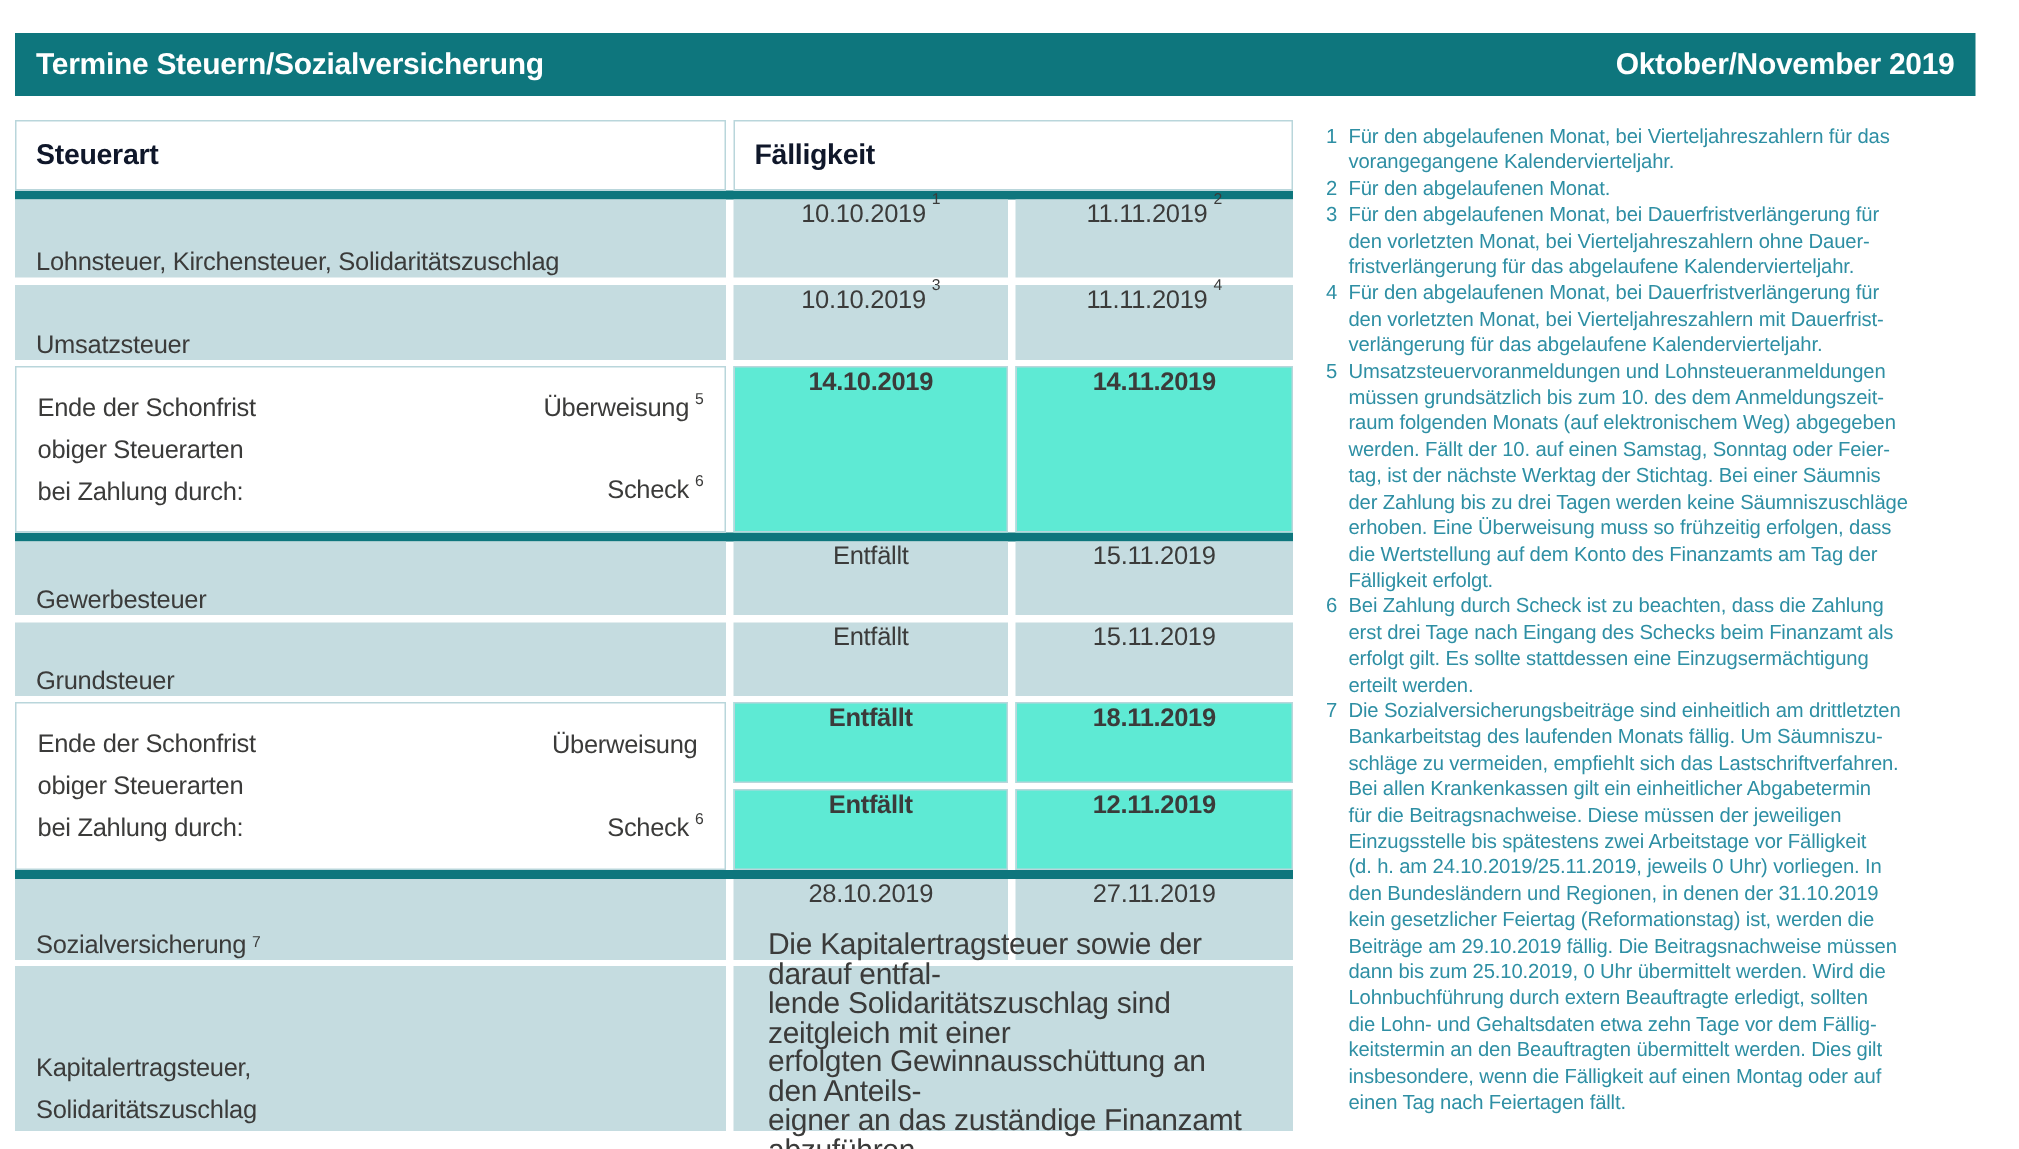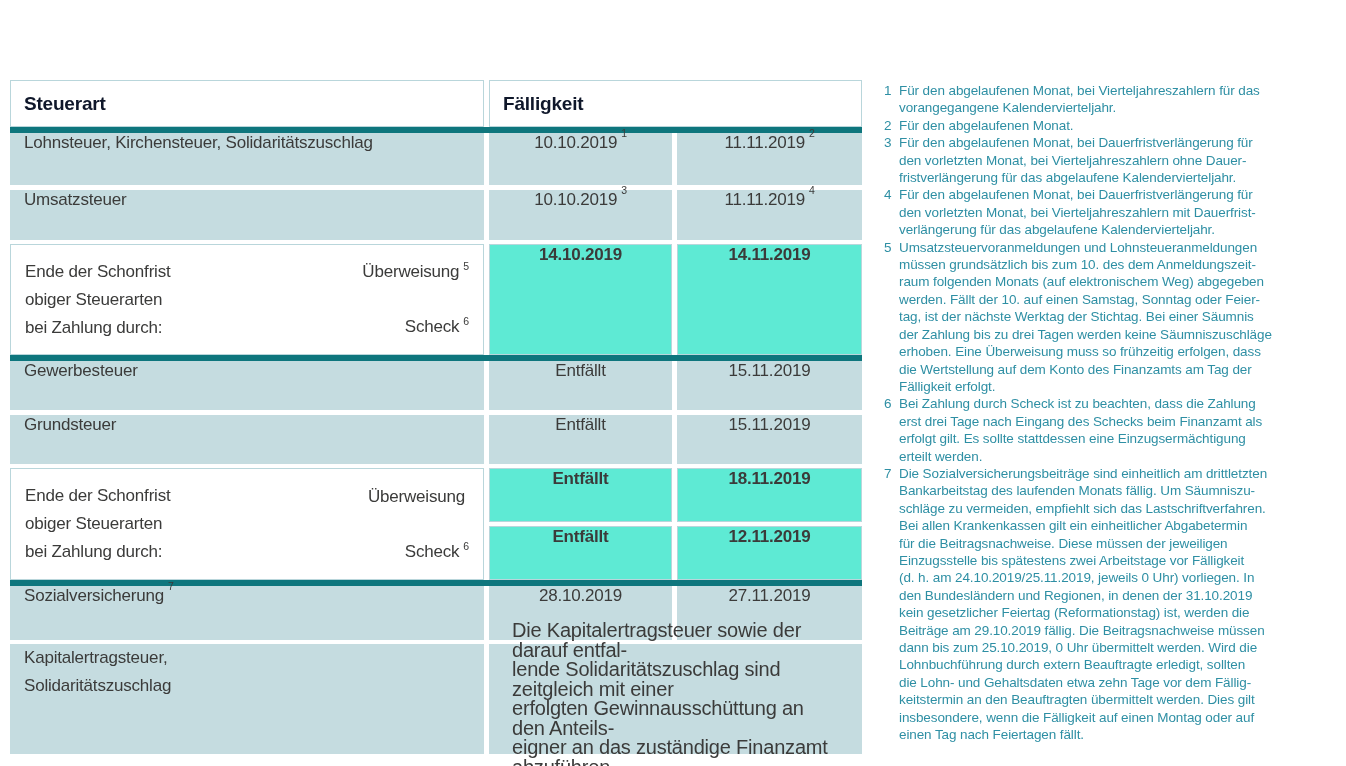--- a/index.html
+++ b/index.html
@@ -95,6 +95,10 @@
 
 <div class="page">
 
+  <div class="titlebar">
+    <span>Termine Steuern/Sozialversicherung</span>
+    <span>Oktober/November 2019</span>
+  </div>
 
   <div class="dtable">
 

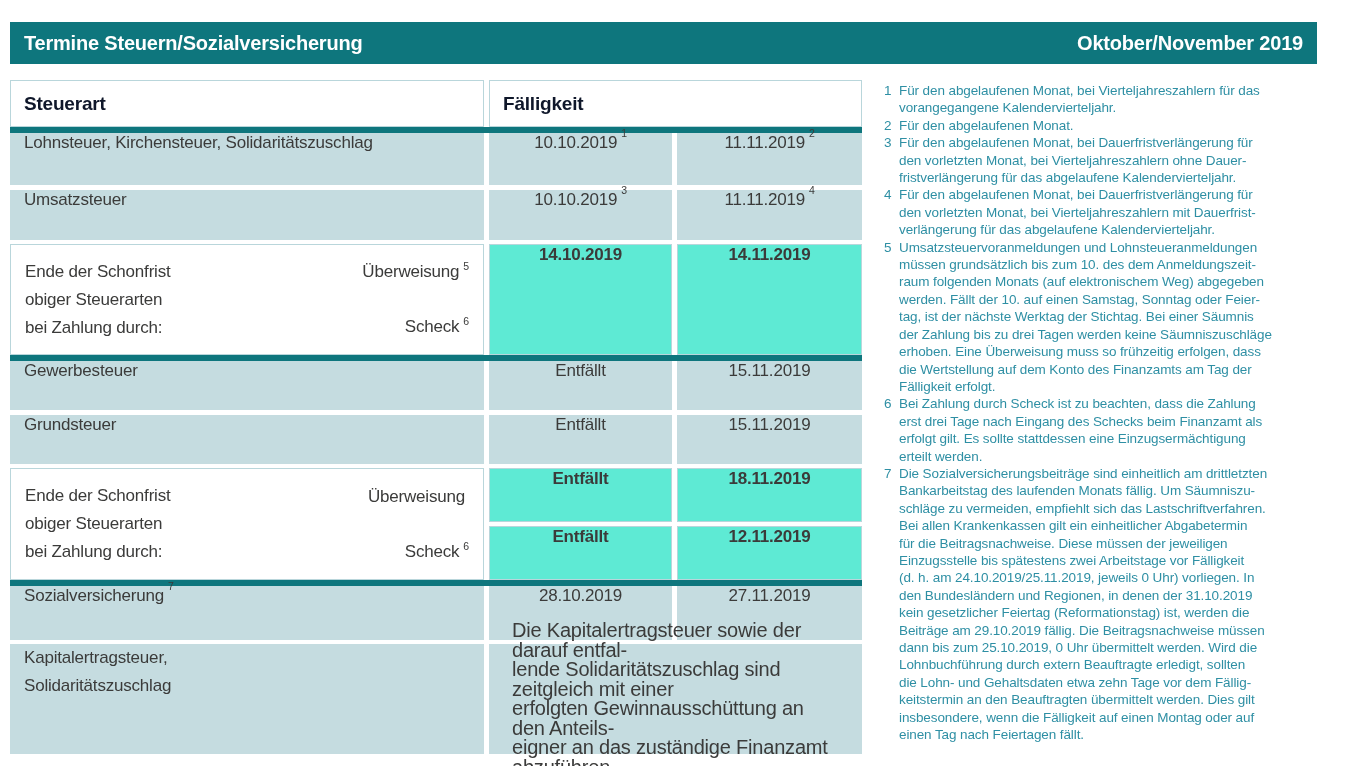--- a/index.html
+++ b/index.html
@@ -28,7 +28,7 @@
   .trow { display:flex; gap:5px; }
   .cell { background:#c5dce0; }
   .c-label {
-    width:474px; display:flex; align-items:flex-start;
+    width:474px; display:flex; align-items:flex-end;
     padding:0 14px; font-size:17px;
   }
   .c-d1 { width:183px; }

